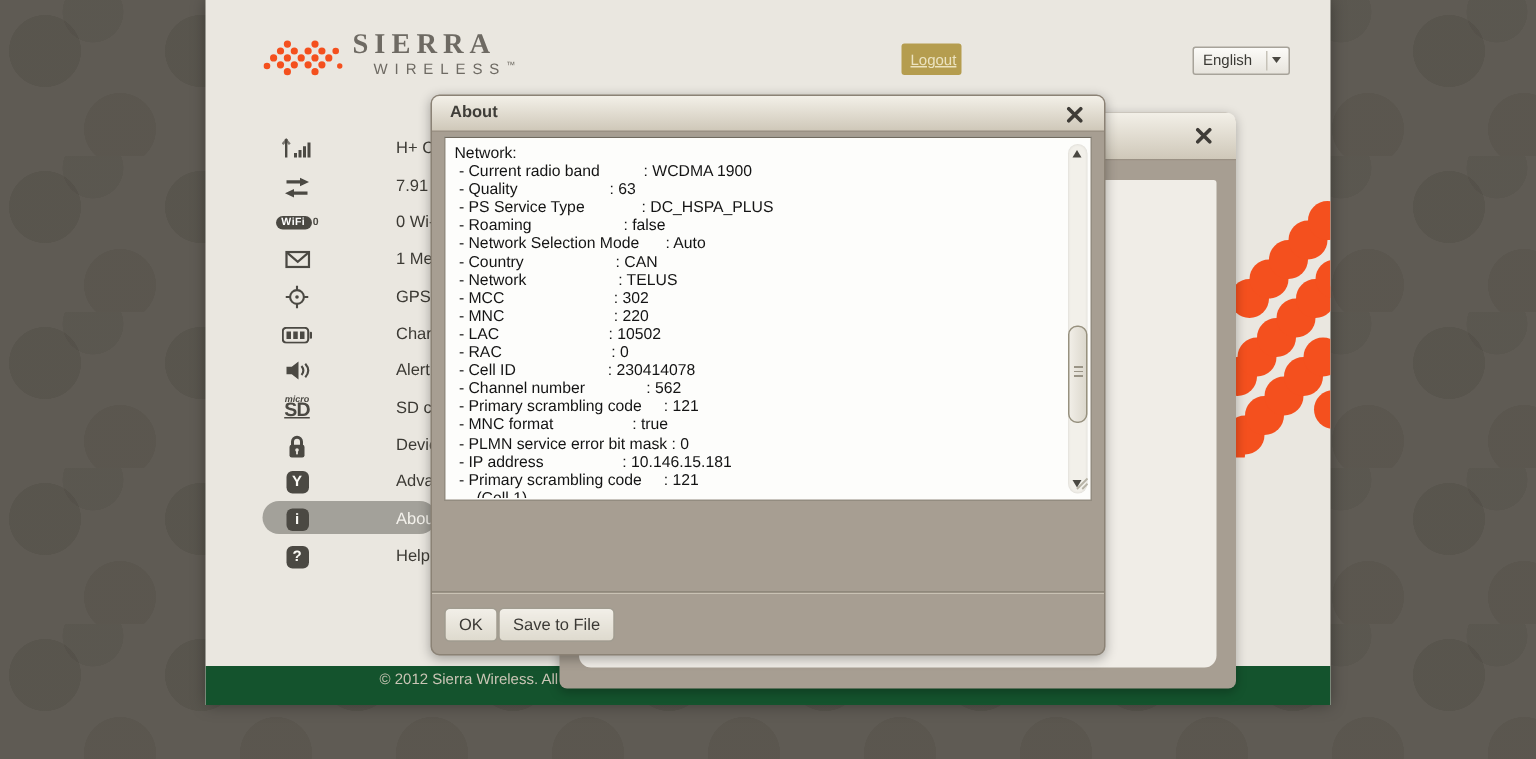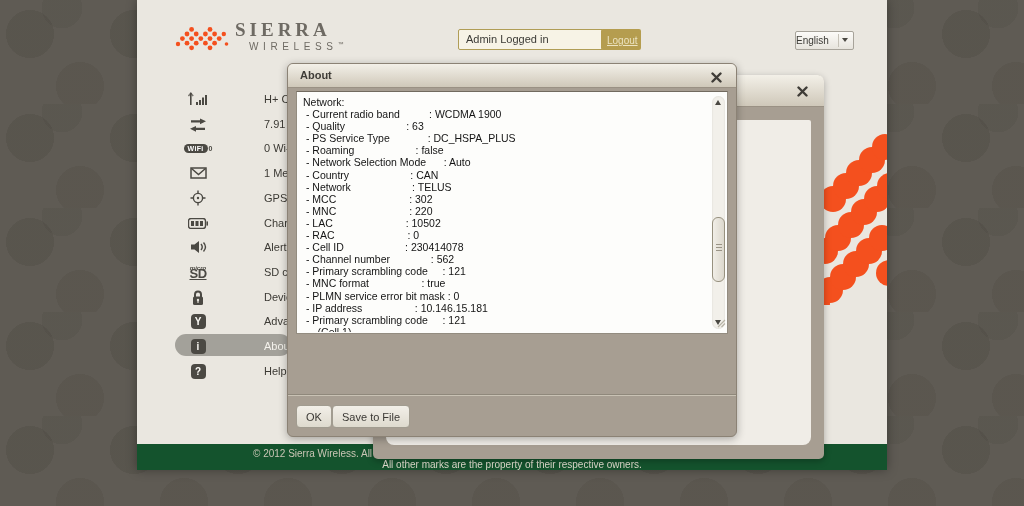--- a/index.html
+++ b/index.html
@@ -121,7 +121,6 @@
     </div>
   </div>
 
-  <div class="admin-box">Admin Logged in</div>
   <button class="logout-btn">Logout</button>
 
   <div class="lang-select">

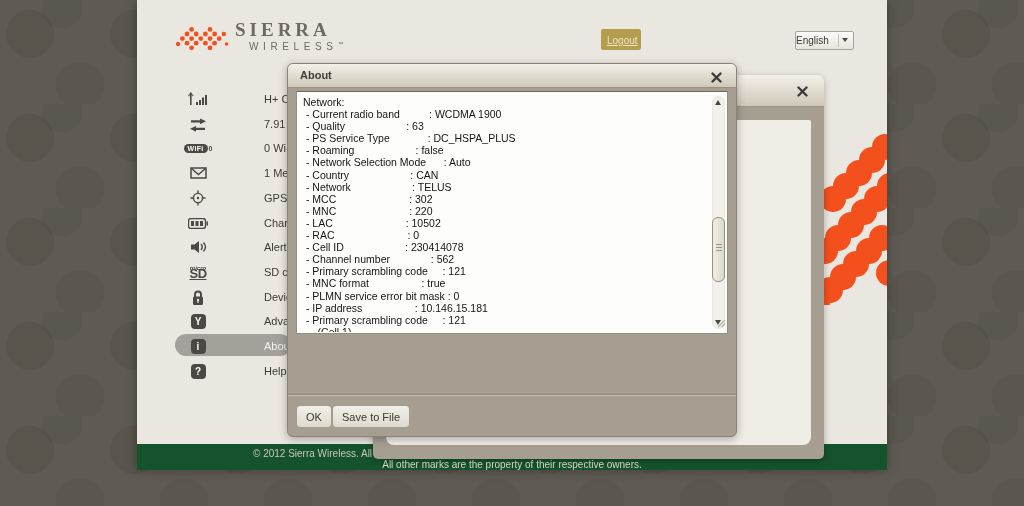--- a/index.html
+++ b/index.html
@@ -26,7 +26,7 @@
               border:0;border-radius:2px;color:#ece3c0;font-size:10px;text-align:center;line-height:21px;
               font-family:"Liberation Sans",sans-serif;text-decoration:underline;}
   .lang-select{position:absolute;left:658px;top:31px;width:57px;height:17px;background:linear-gradient(#fcfbf8,#e7e4dd);
-               border:1px solid #a7a39a;border-radius:2px;font-size:10px;color:#3b3a35;line-height:17px;padding-left:0;}
+               border:1px solid #a7a39a;border-radius:2px;font-size:10px;color:#3b3a35;line-height:17px;padding-left:6px;}
   .lang-arrow{position:absolute;right:5px;top:6px;width:0;height:0;border-left:3.5px solid transparent;
               border-right:3.5px solid transparent;border-top:4.5px solid #4a4842;}
   .lang-divider{position:absolute;right:14px;top:2px;bottom:2px;width:1px;background:#c6c2b8;}

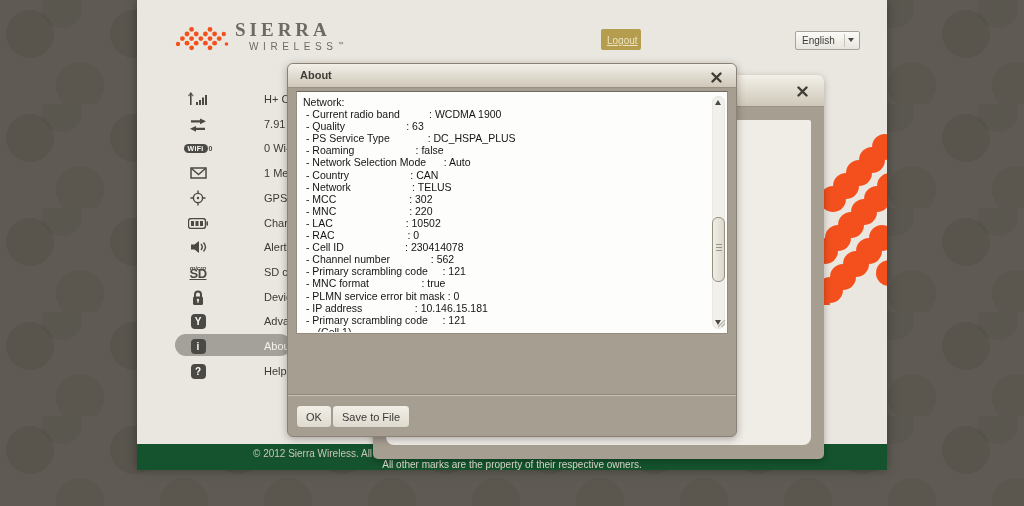--- a/index.html
+++ b/index.html
@@ -288,7 +288,6 @@
 
   <div class="footer">
     <div class="footer-line1">© 2012 Sierra Wireless. All</div>
-    <div class="footer-line2">All other marks are the property of their respective owners.</div>
   </div>
 
   <div class="bg-dialog">

